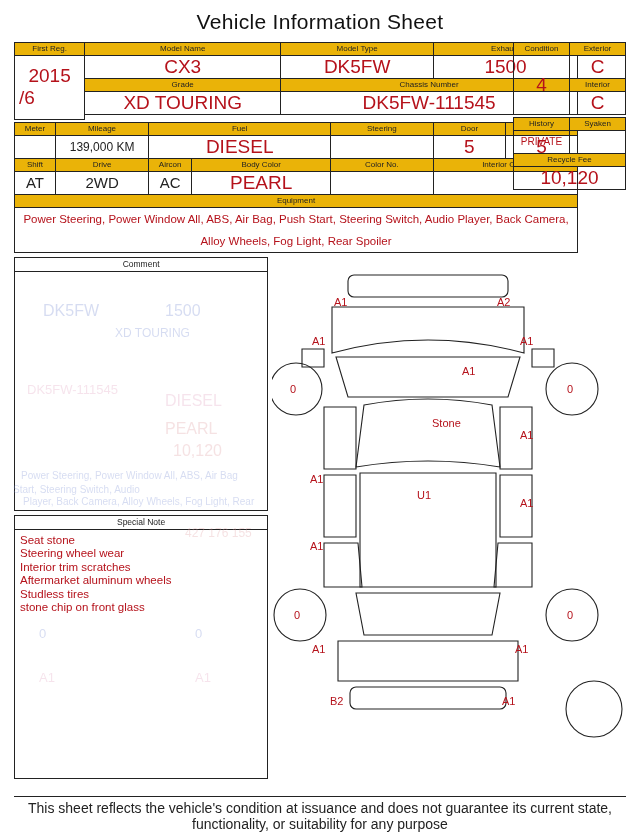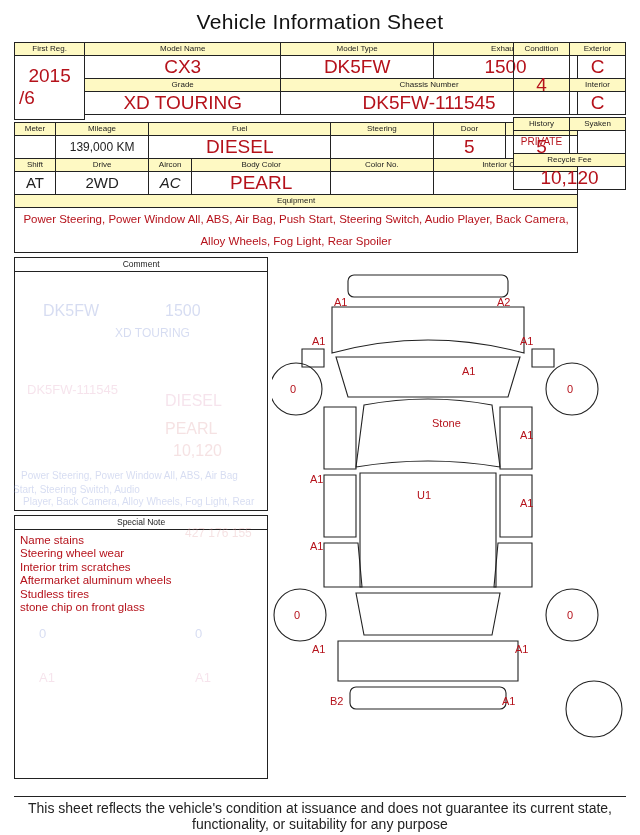--- a/index.html
+++ b/index.html
@@ -46,7 +46,7 @@
     color: #222;
     line-height: 12px;
     height: 12px;
-    background: #fef9c3;
+    background: #eab308;
   }
   .val {
     color: #b5121b;

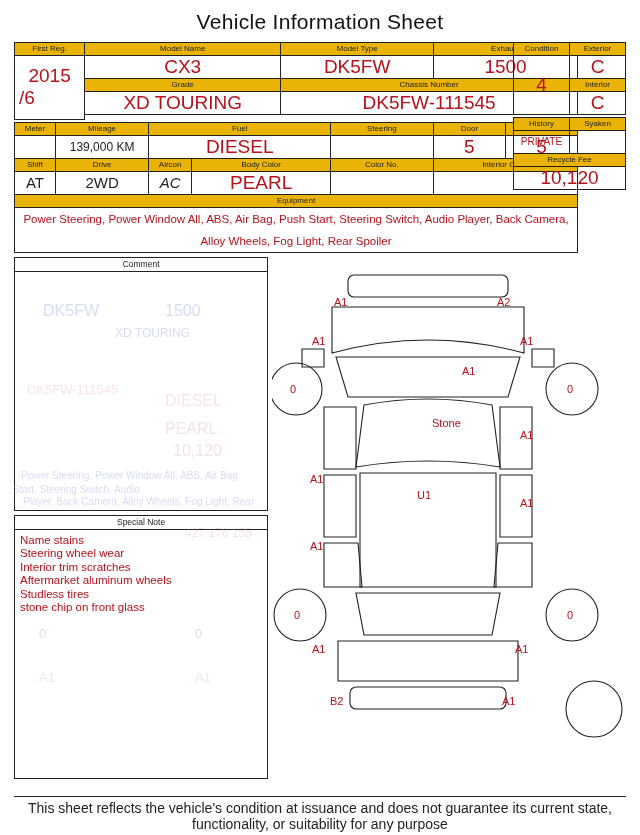--- a/index.html
+++ b/index.html
@@ -239,7 +239,7 @@
           <td class="val dark" style="border-right:none">2WD</td>
           <td class="val">
             <div style="display:flex;align-items:center">
-              <div class="val dark" style="width:42px;border-right:1px solid #222;font-style:italic;">AC</div>
+              <div class="val dark" style="width:42px;border-right:1px solid #222;">AC</div>
               <div class="val big" style="flex:1">PEARL</div>
             </div>
           </td>

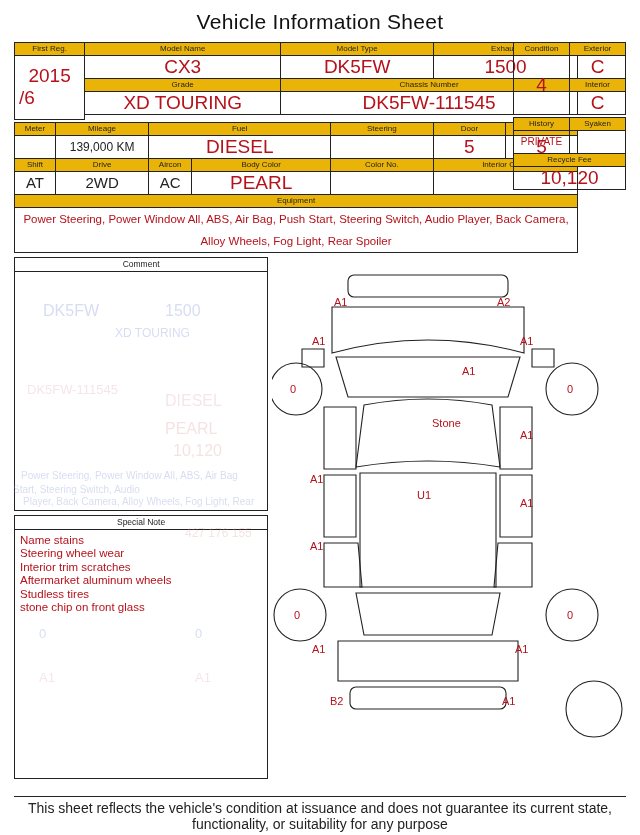--- a/index.html
+++ b/index.html
@@ -330,7 +330,7 @@
         <div class="panel-head">Special Note</div>
         <div class="note-body">
           <div class="wm red" style="left:170px;top:-4px;font-size:12px">427  176  155</div>
-          <div class="note-line">Name stains</div>
+          <div class="note-line">Seat stone</div>
           <div class="note-line">Steering wheel wear</div>
           <div class="note-line">Interior trim scratches</div>
           <div class="note-line">Aftermarket aluminum wheels</div>

